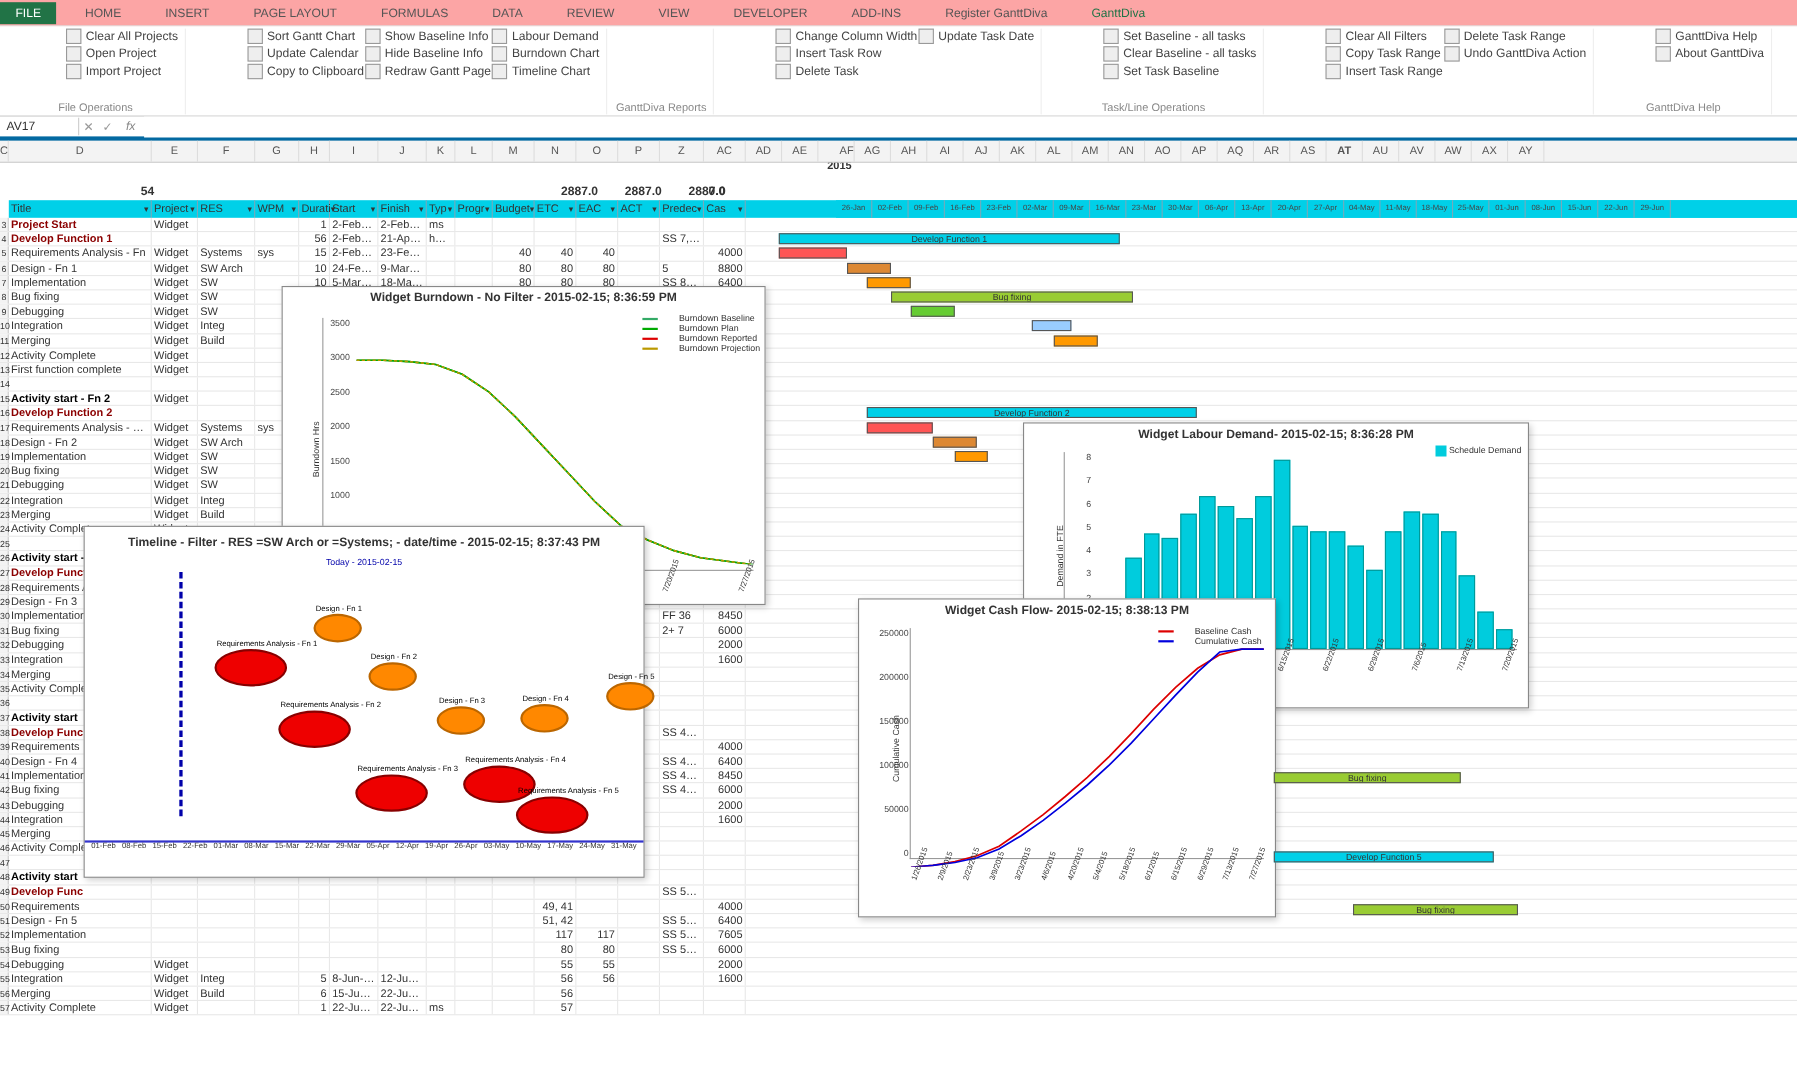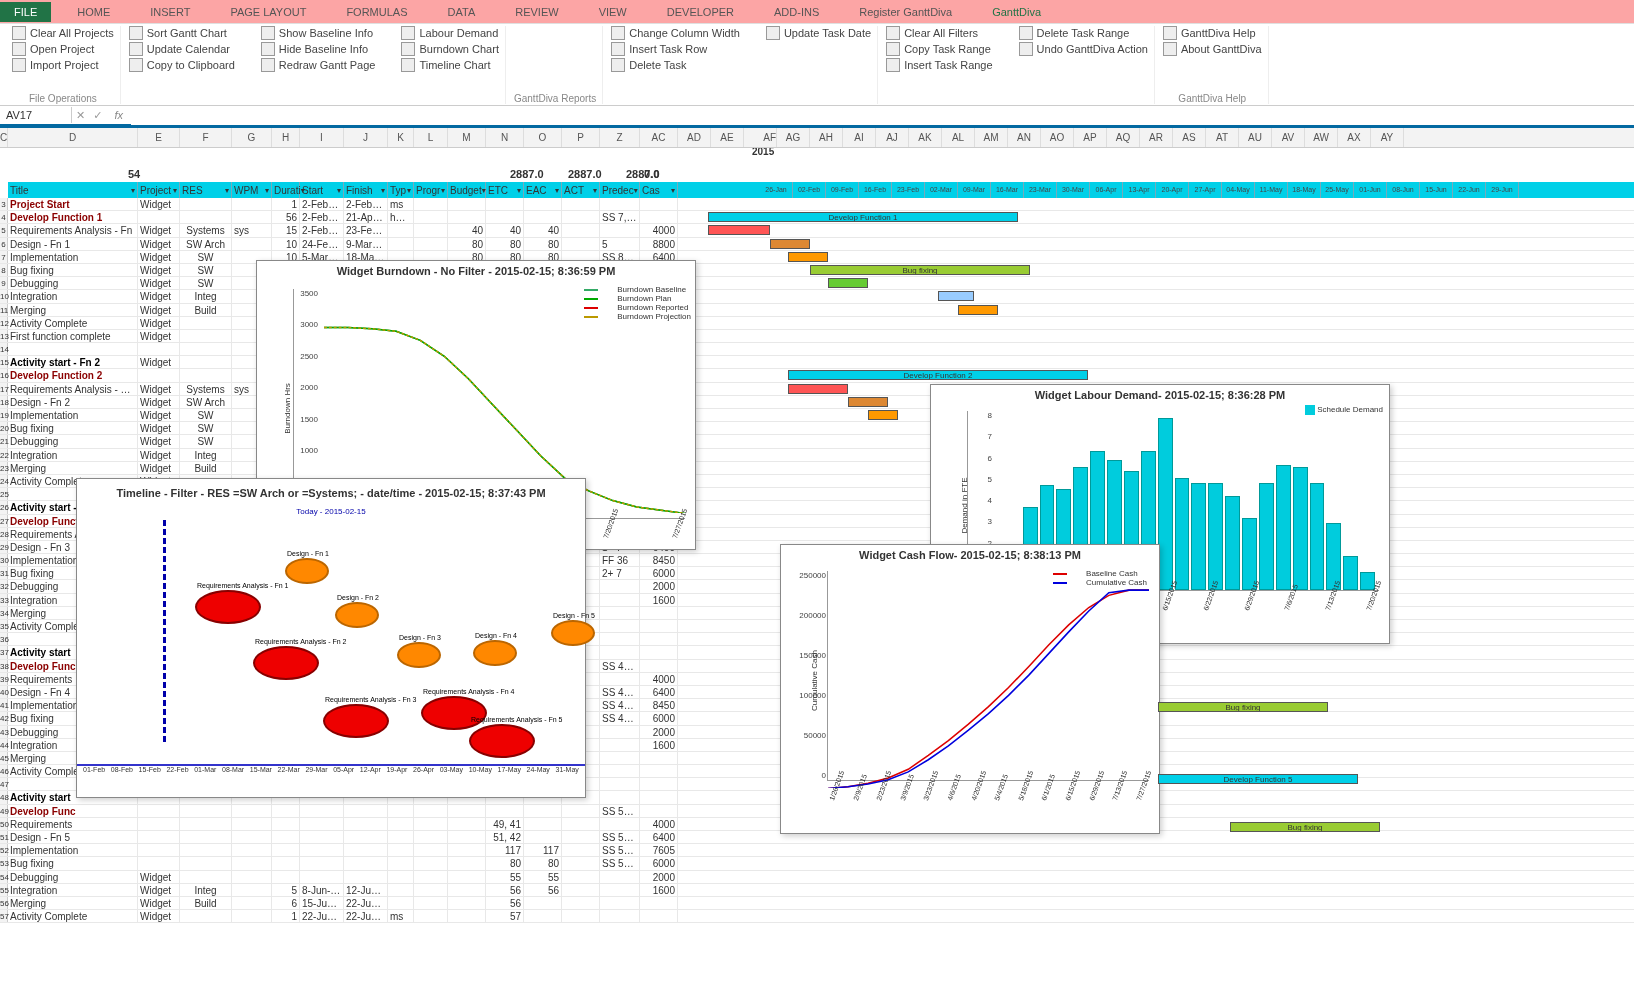--- a/index.html
+++ b/index.html
@@ -13,7 +13,7 @@
 .ribbon { height: 82px; background: #fff; border-bottom: 1px solid #ccc; display: flex; align-items: flex-start; padding: 2px 6px; gap: 2px; }
 .ribbon-group { display: flex; flex-direction: column; align-items: center; border-right: 1px solid #eee; padding: 0 6px; height: 78px; }
 .ribbon-group-items { display: flex; flex-direction: column; gap: 2px; flex: 1; }
-.ribbon-group-row { display: flex; gap: 26px; }
+.ribbon-group-row { display: flex; gap: 1px; margin-left: 48px; }
 .ribbon-group-label { font-size: 10px; color: #888; margin-top: auto; }
 .rbtn { display: flex; align-items: center; gap: 4px; font-size: 11px; color: #444; white-space: nowrap; }
 .ricon { width: 14px; height: 14px; display: inline-block; border: 1px solid #999; background: #eee; }

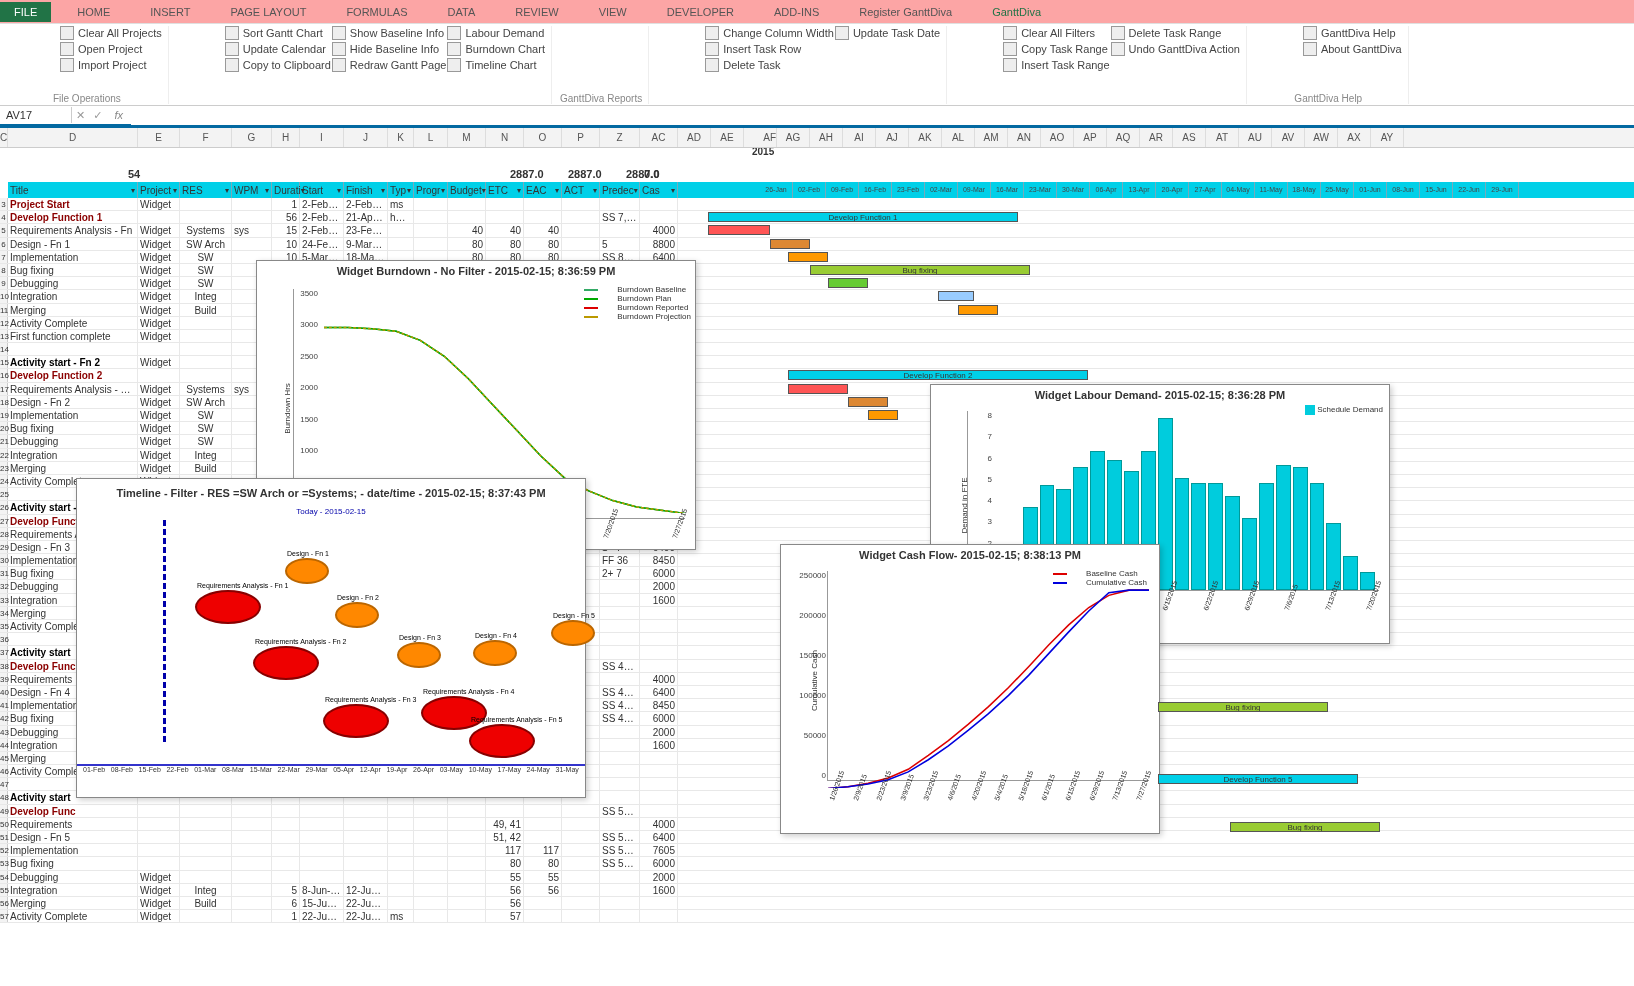--- a/index.html
+++ b/index.html
@@ -192,6 +192,25 @@
           </div>
         </div>
       </div>
+    </div>
+    <div class="ribbon-group">
+      <div class="ribbon-group-row">
+        <div class="ribbon-group-items">
+          <div class="rbtn">
+            <span class="ricon"></span>
+            <span>Set Baseline - all tasks</span>
+          </div>
+          <div class="rbtn">
+            <span class="ricon"></span>
+            <span>Clear Baseline - all tasks</span>
+          </div>
+          <div class="rbtn">
+            <span class="ricon"></span>
+            <span>Set Task Baseline</span>
+          </div>
+        </div>
+      </div>
+      <div class="ribbon-group-label">Task/Line Operations</div>
     </div>
     <div class="ribbon-group">
       <div class="ribbon-group-row">

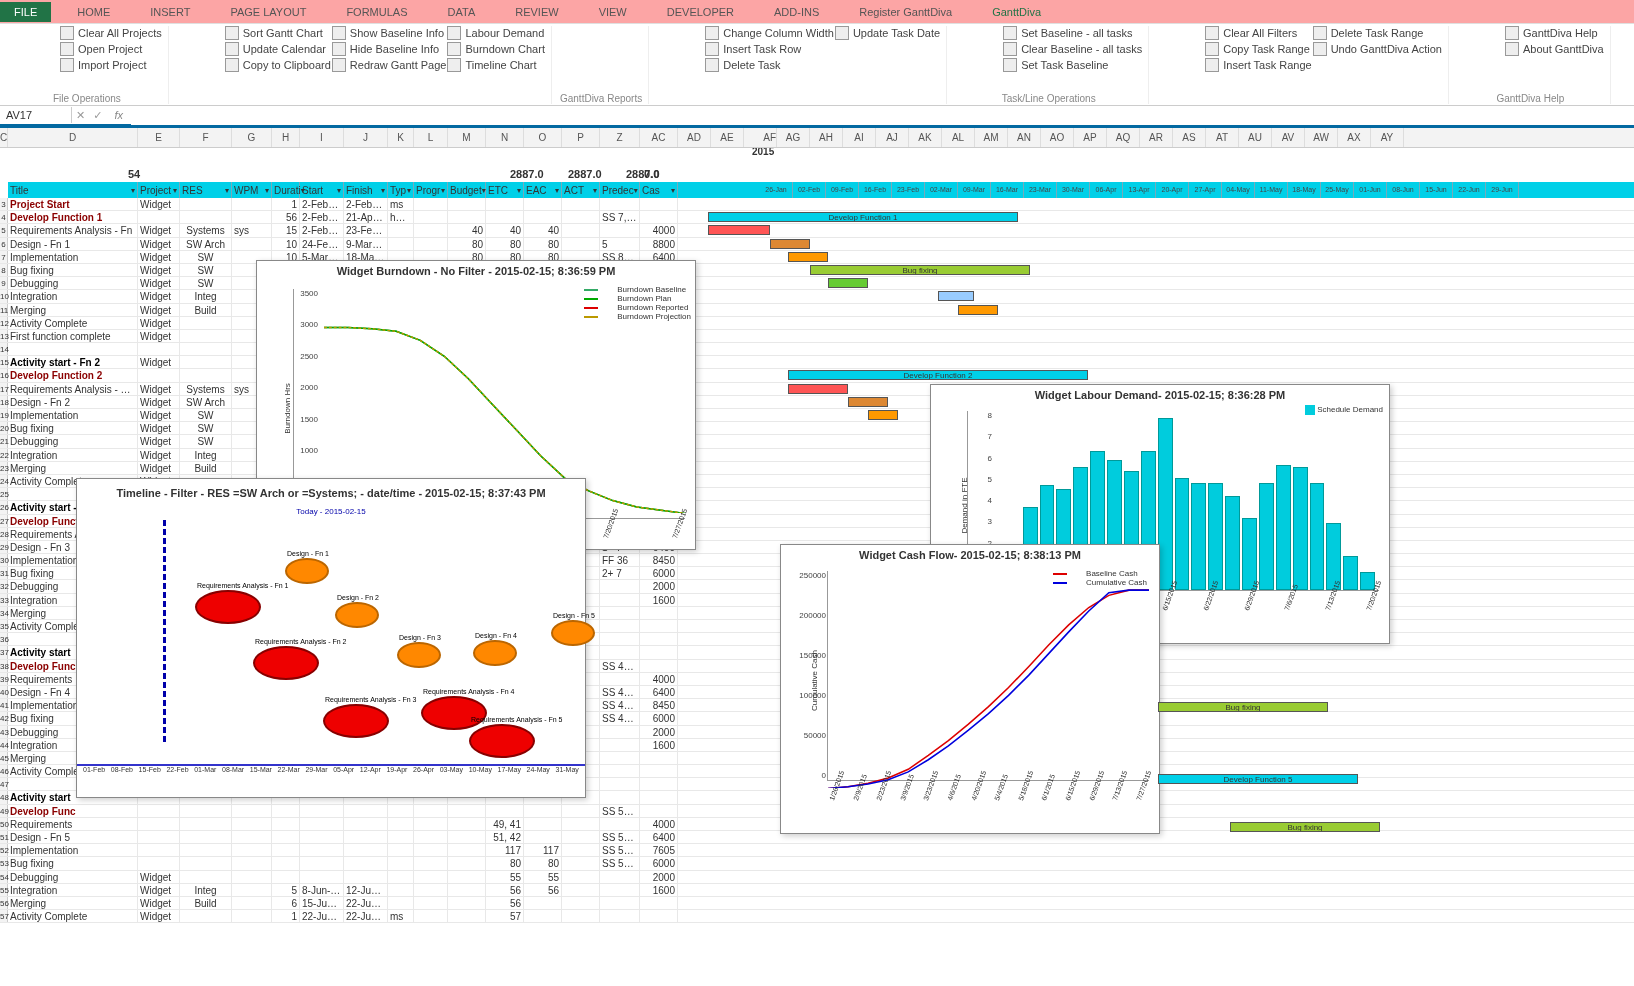--- a/index.html
+++ b/index.html
@@ -298,7 +298,7 @@
     <div class="col-hdr" style="width: 33px;">AQ</div>
     <div class="col-hdr" style="width: 33px;">AR</div>
     <div class="col-hdr" style="width: 33px;">AS</div>
-    <div class="col-hdr" style="width: 33px;">AT</div>
+    <div class="col-hdr" style="width: 33px; font-weight: bold;">AT</div>
     <div class="col-hdr" style="width: 33px;">AU</div>
     <div class="col-hdr" style="width: 33px;">AV</div>
     <div class="col-hdr" style="width: 33px;">AW</div>

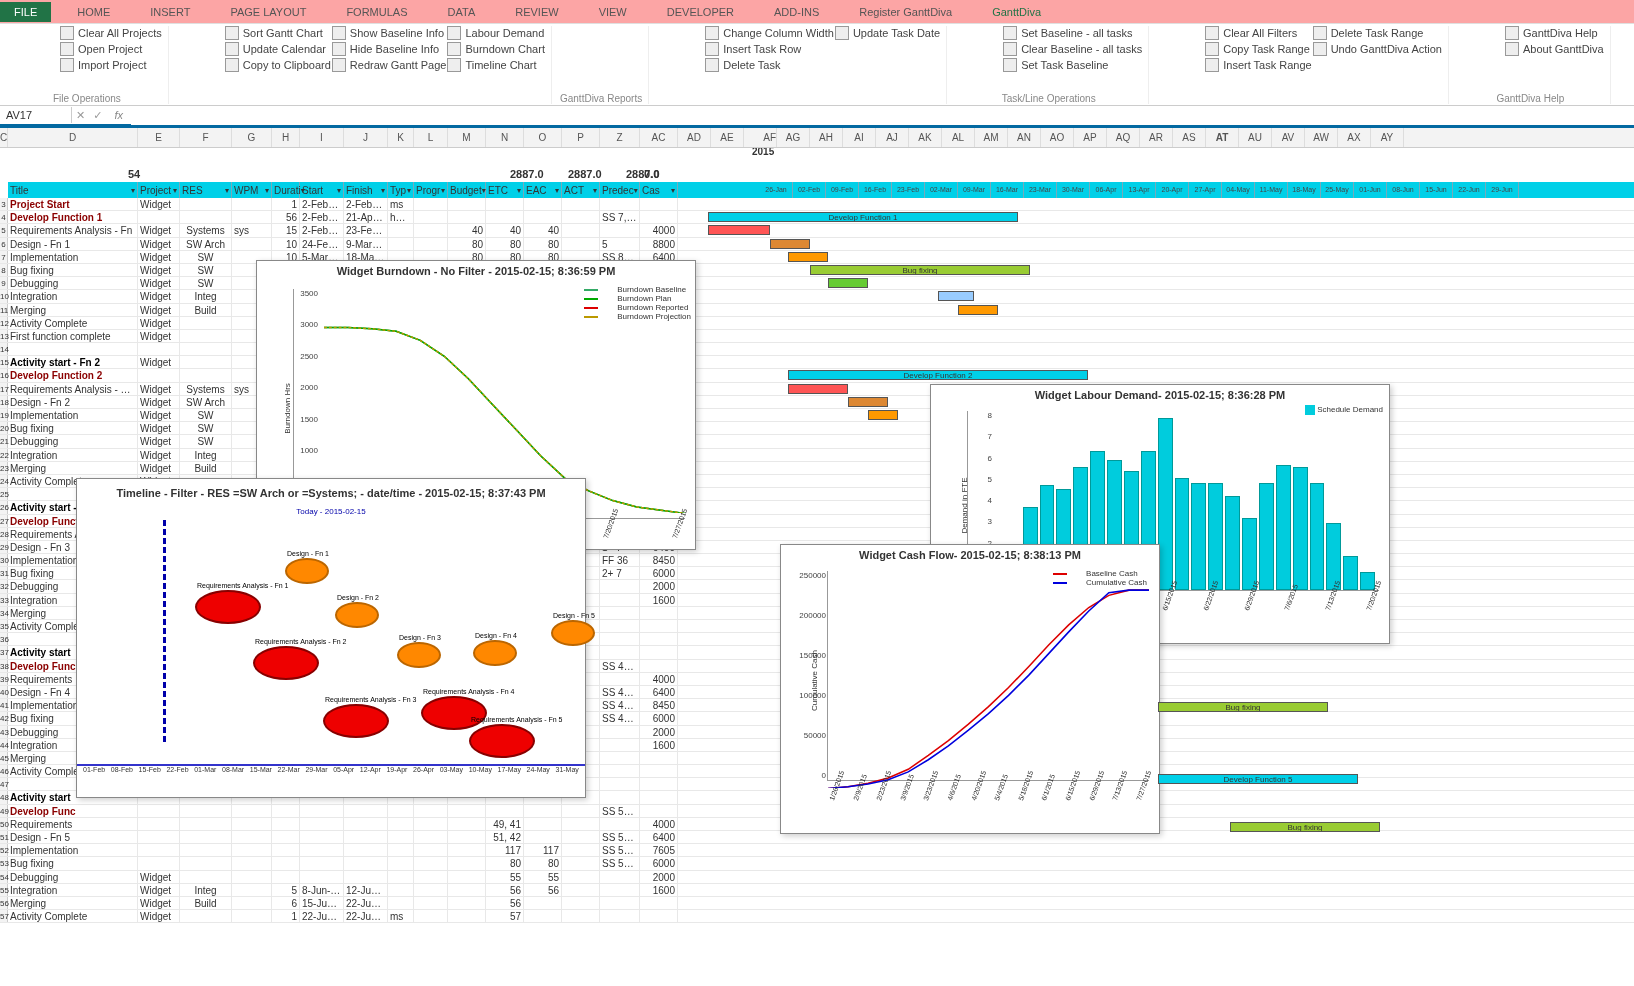--- a/index.html
+++ b/index.html
@@ -41,7 +41,7 @@
 .cell { border-right: 1px solid #e8e8e8; padding: 0 2px; overflow: hidden; white-space: nowrap; text-overflow: ellipsis; line-height: 13px; }
 .ctitle { width: 130px; }
 .cproj { width: 42px; }
-.cres { width: 52px; text-align: center; }
+.cres { width: 52px; }
 .cwpm { width: 40px; }
 .cdur { width: 28px; text-align: right; }
 .cstart { width: 44px; text-align: right; }

